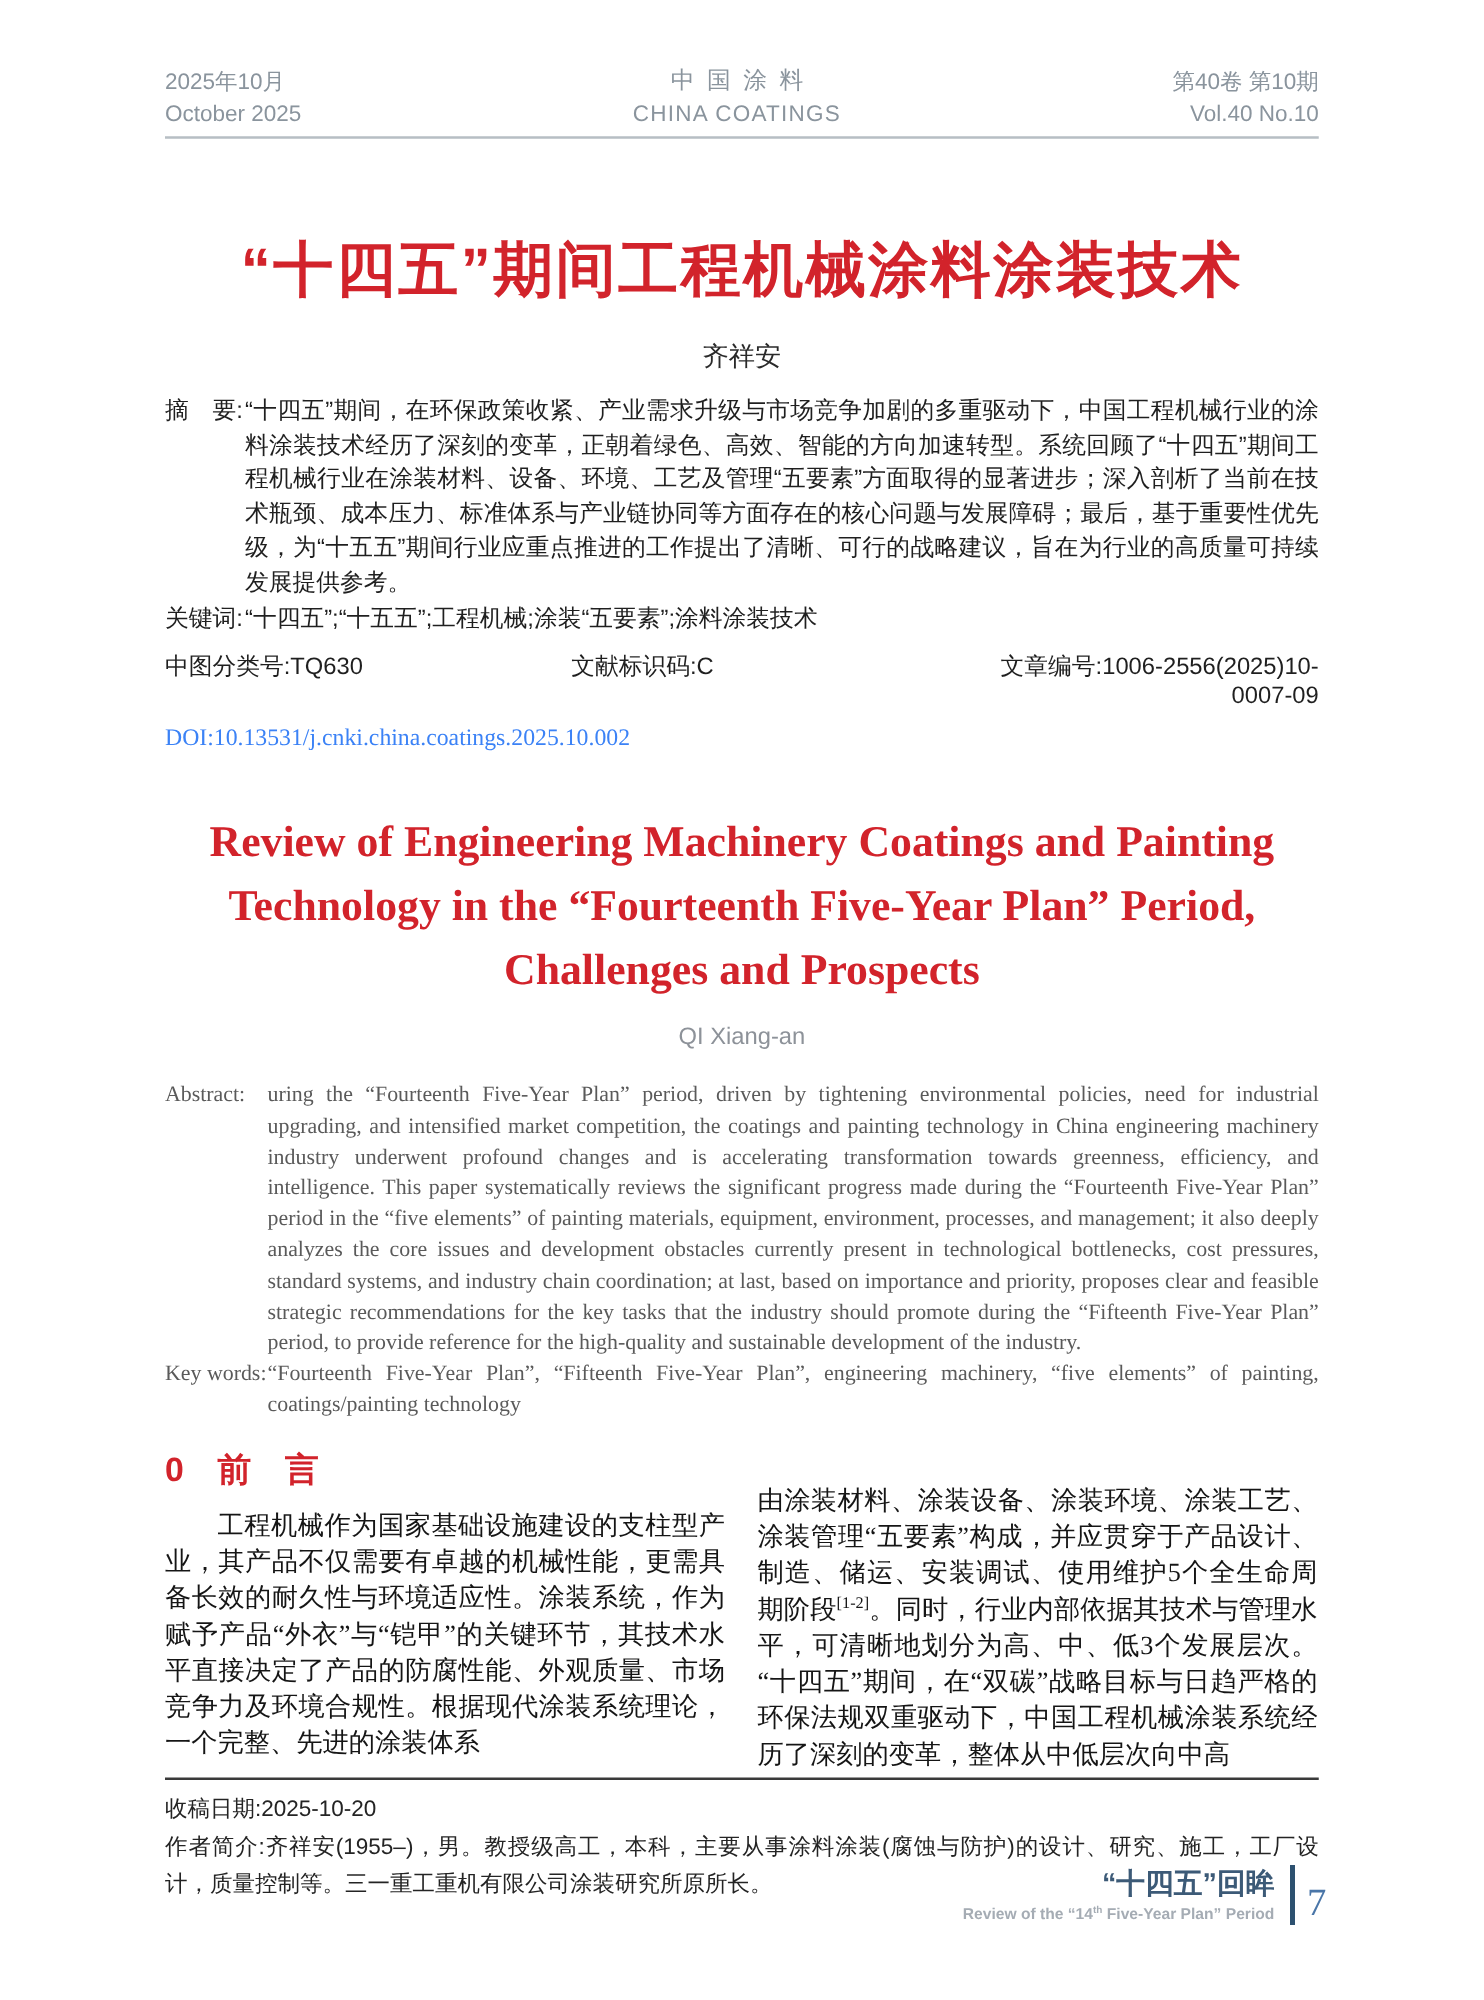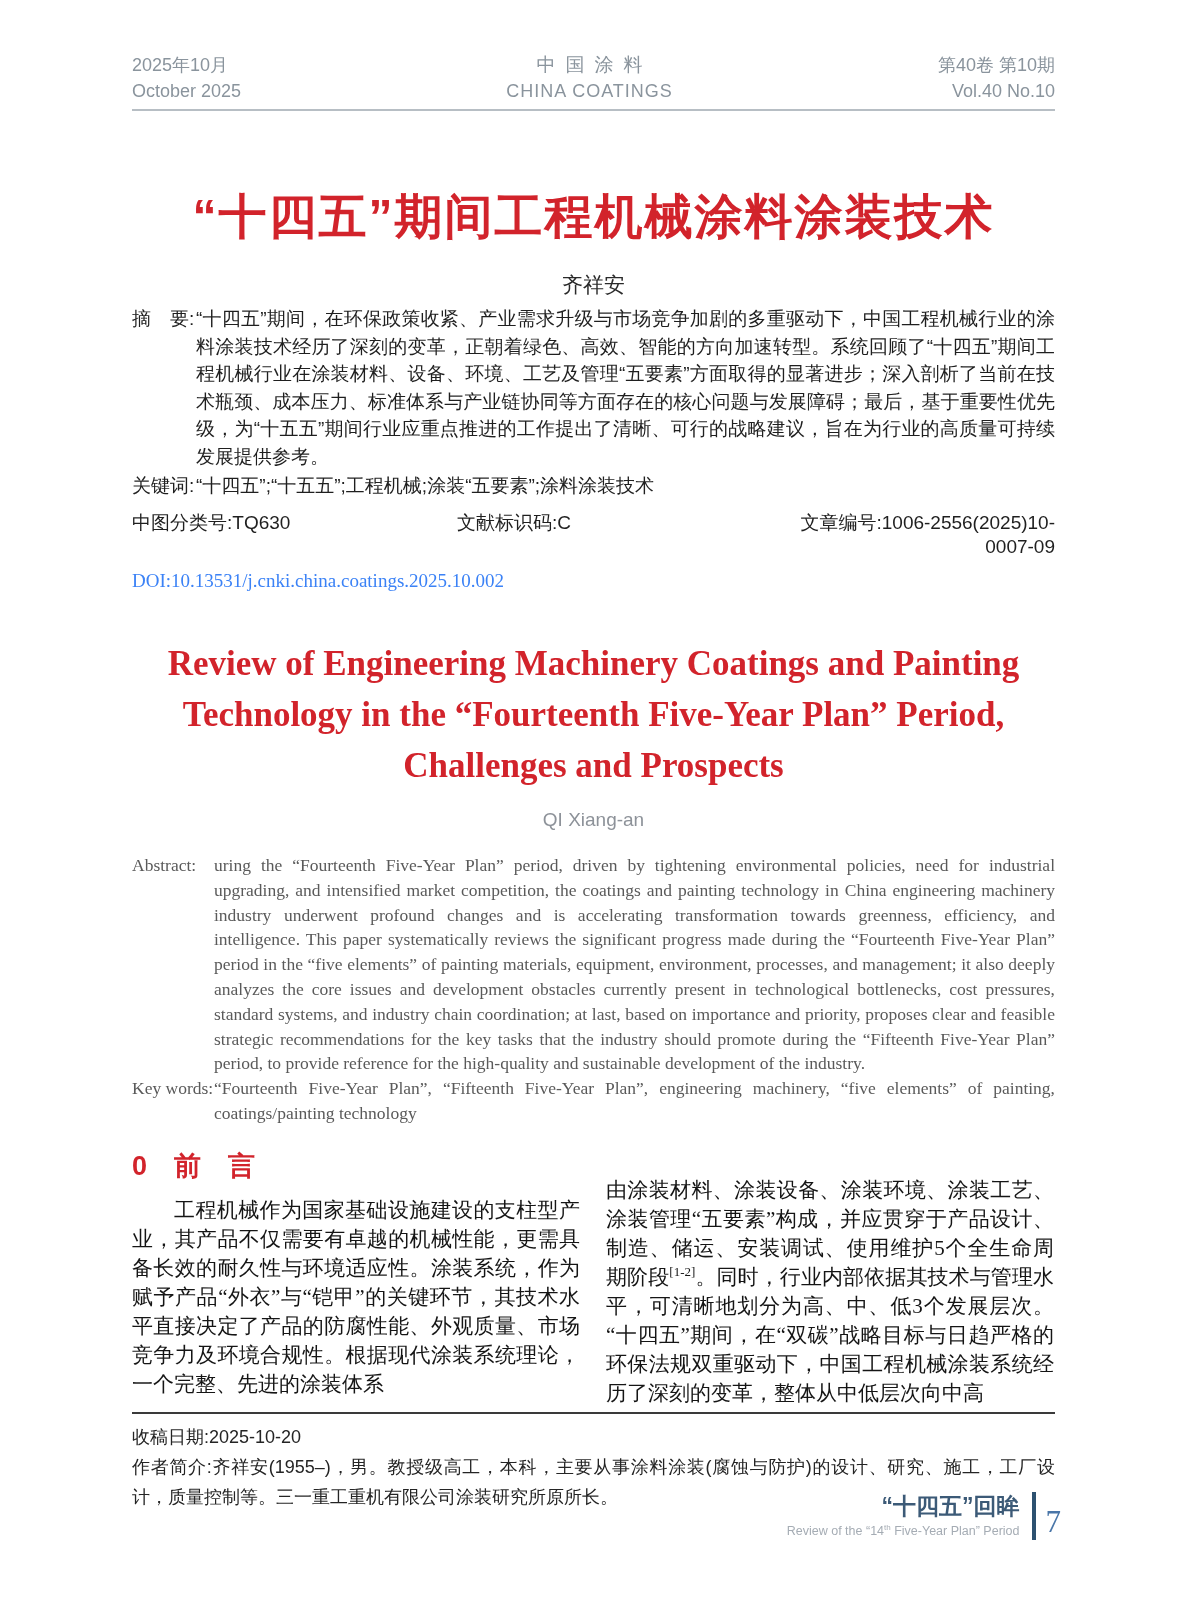--- a/index.html
+++ b/index.html
@@ -37,7 +37,7 @@
   
   .hang{position:relative;text-align:justify;}
   .hang .lbl{position:absolute;left:0;top:0;white-space:nowrap;}
-  .abs-cn{margin-top:6px;padding-left:64px;font-size:19px;line-height:27.5px;color:#1f1f1f;}
+  .abs-cn{margin-top:16px;padding-left:64px;font-size:19px;line-height:27.5px;color:#1f1f1f;}
   .kw-cn{margin-top:2px;padding-left:64px;font-size:19px;line-height:28px;color:#1f1f1f;}
   .kw-cn .lbl{letter-spacing:0;}
   .meta-row{display:flex;margin-top:10px;font-size:19px;color:#1f1f1f;}

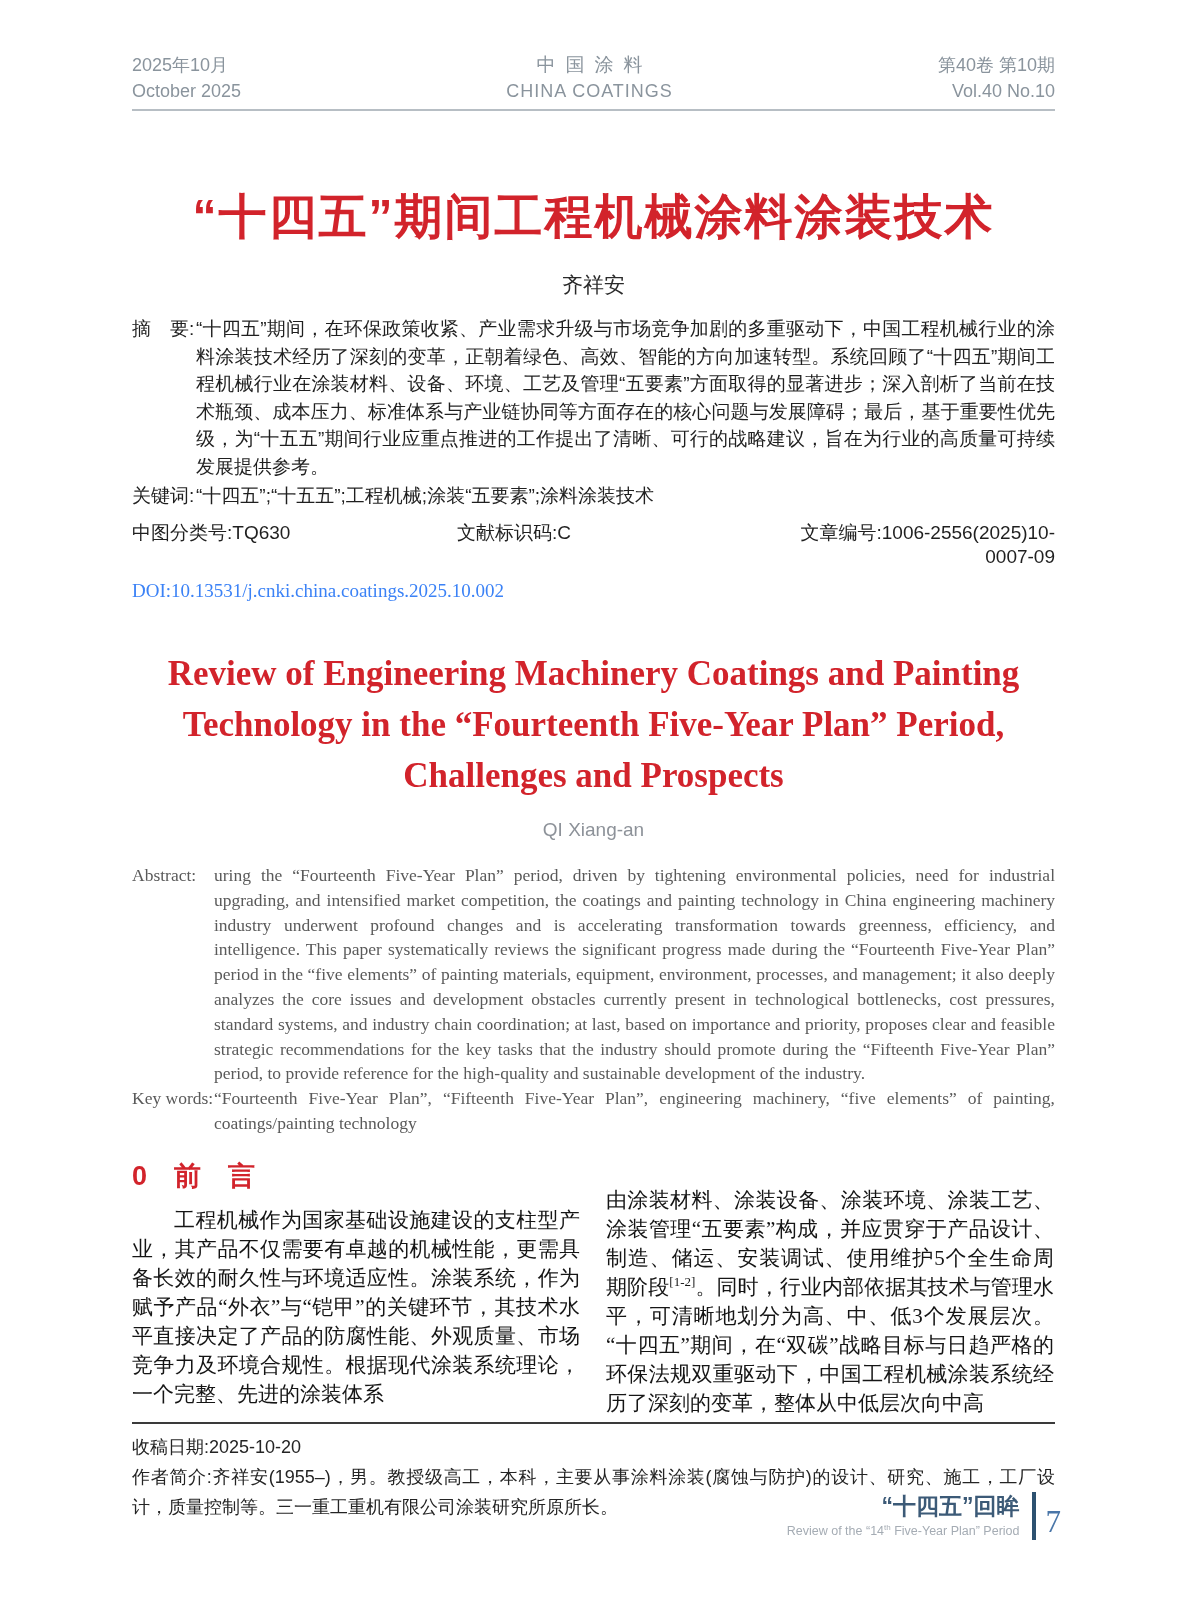--- a/index.html
+++ b/index.html
@@ -77,7 +77,7 @@
   .page-footer{position:absolute;right:126px;top:1492px;display:flex;align-items:flex-end;}
   .fo-text{text-align:right;}
   .fo-cn{font-weight:bold;color:var(--footer-navy);font-size:23px;line-height:26px;}
-  .fo-en{color:var(--footer-caption-gray);font-size:12.5px;line-height:18px;}
+  .fo-en{color:var(--footer-caption-gray);font-size:12.5px;line-height:18px;font-weight:bold;}
   .fo-en sup{font-size:8px;}
   .fo-bar{width:4px;height:48px;background:var(--divider-navy);margin:0 10px 0 12px;}
   .fo-num{font-family:"Liberation Serif",serif;font-size:31px;color:var(--footer-blue);}

